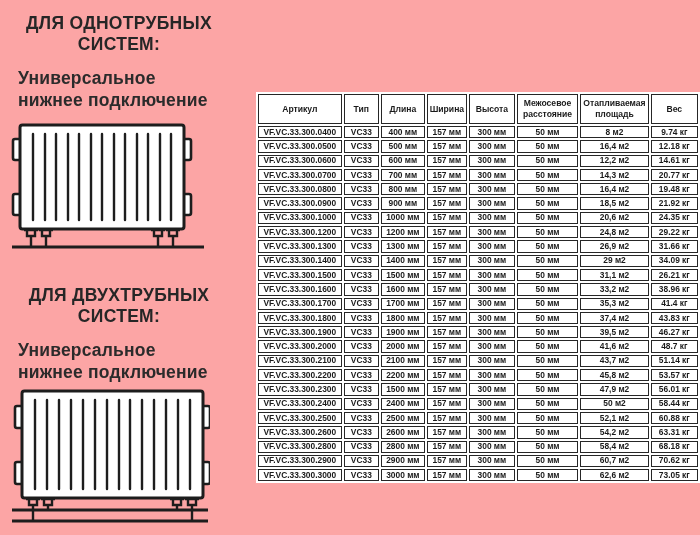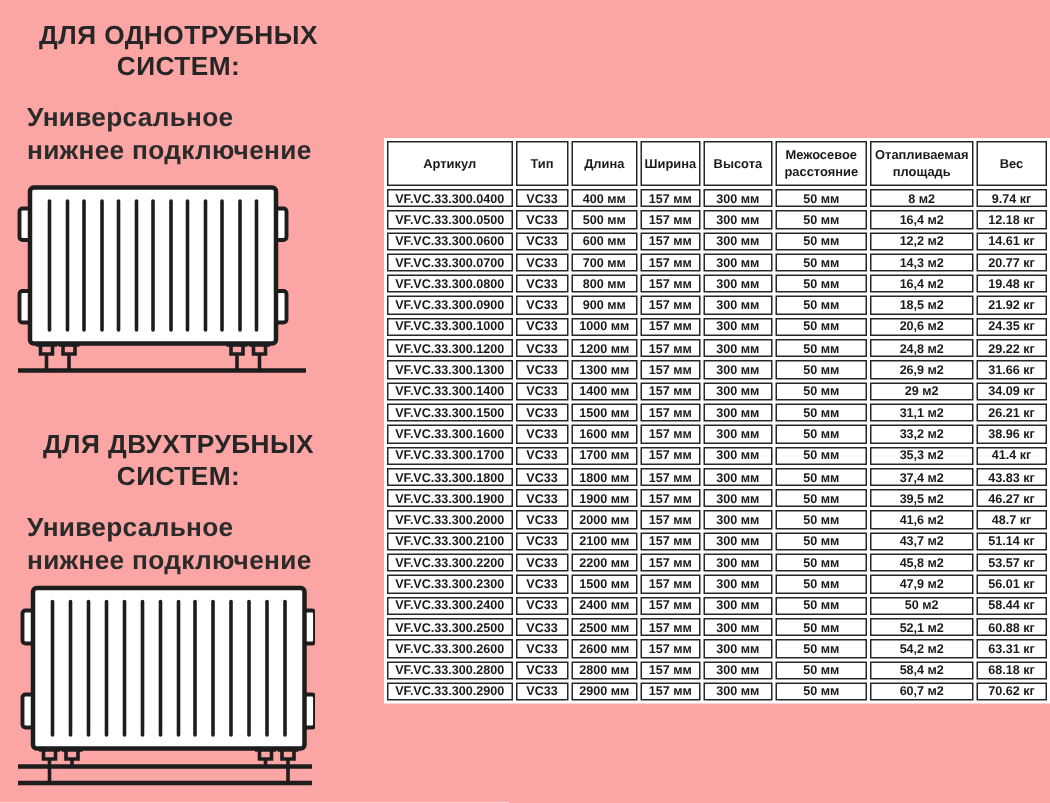--- a/index.html
+++ b/index.html
@@ -432,6 +432,16 @@
           <td>60,7 м2</td>
           <td>70.62 кг</td>
         </tr>
+        <tr>
+          <td>VF.VC.33.300.3000</td>
+          <td>VC33</td>
+          <td>3000 мм</td>
+          <td>157 мм</td>
+          <td>300 мм</td>
+          <td>50 мм</td>
+          <td>62,6 м2</td>
+          <td>73.05 кг</td>
+        </tr>
       </tbody>
   </table>
 

